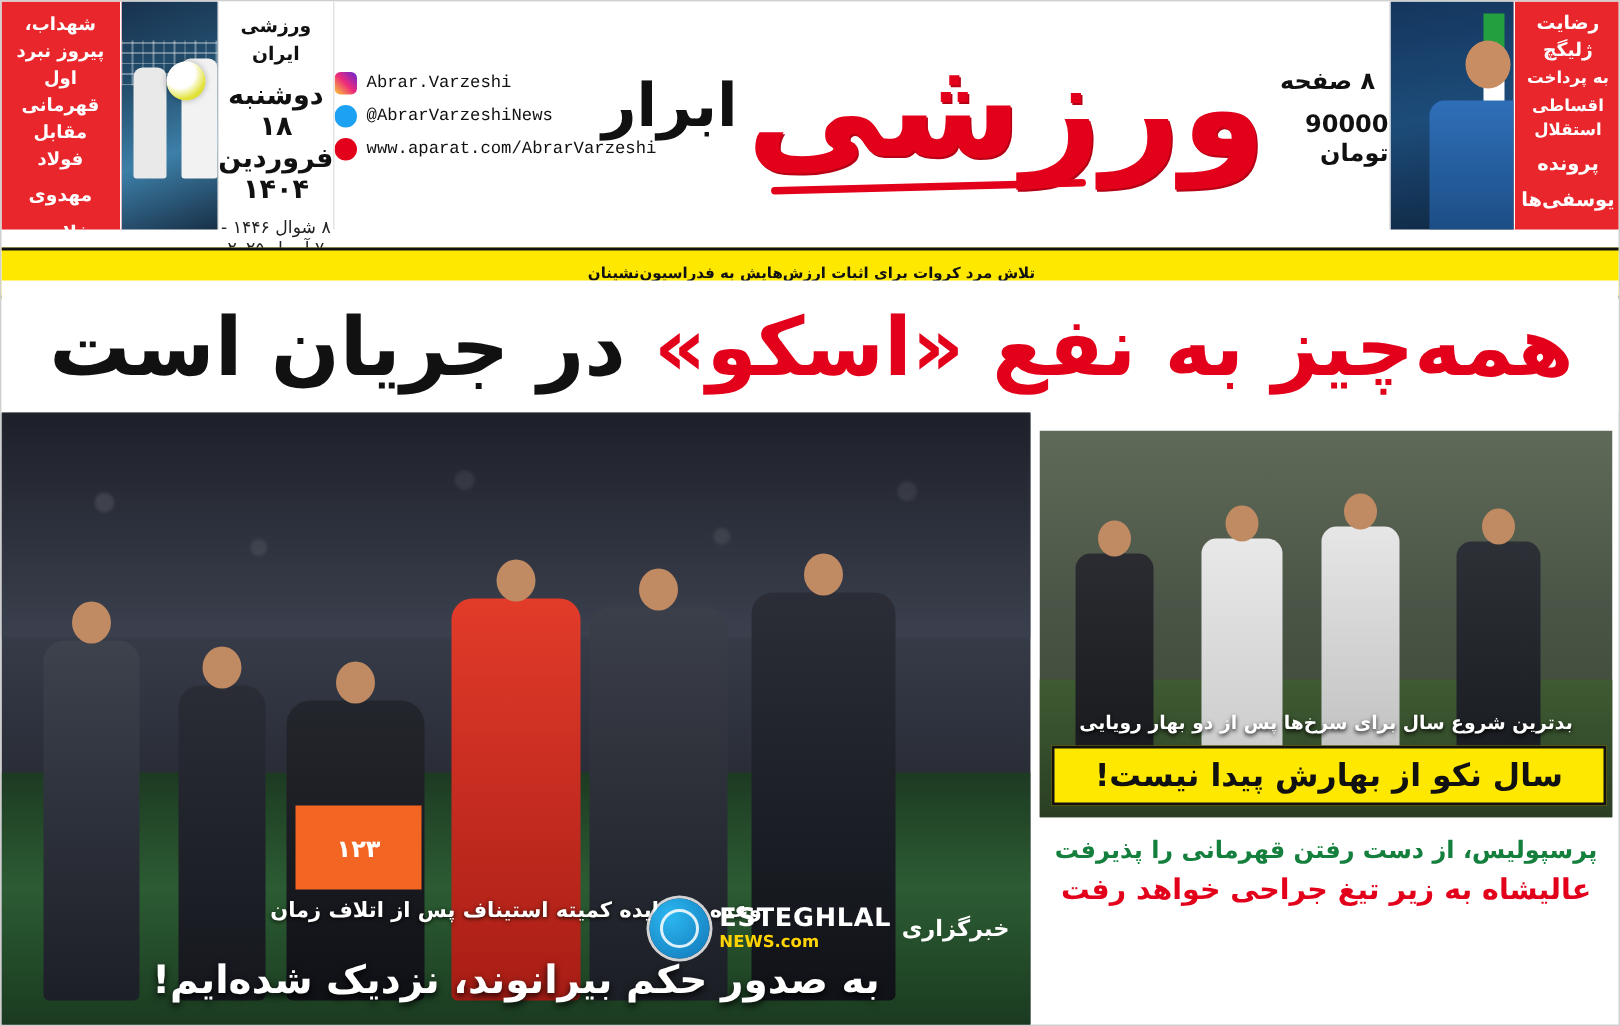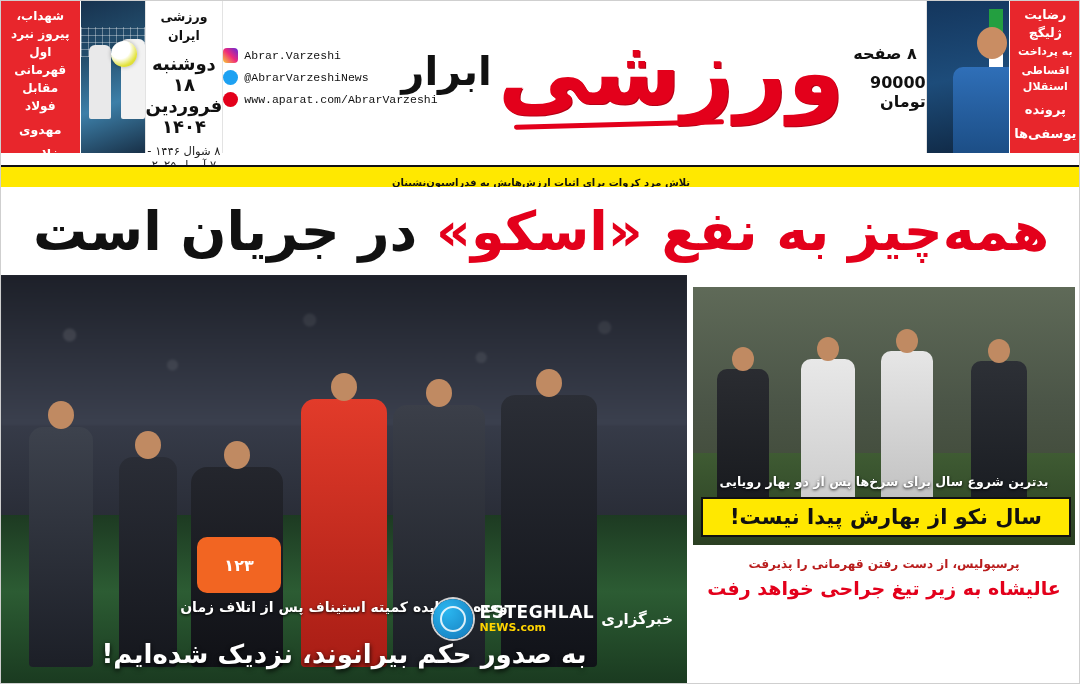--- a/index.html
+++ b/index.html
@@ -219,7 +219,7 @@
   .f-black { left: 500px; width: 96px; height: 272px; background: linear-gradient(180deg,#2b2e36,#101218); }
   .sponsor-orange {
     position:absolute; left: 196px; bottom: 92px;
-    width: 84px; height: 56px; background:#f26522; border-radius: 10px;
+    width: 84px; height: 56px; background:#f26522; border-radius: 0;
     display:flex; align-items:center; justify-content:center;
     color:#fff; font-weight: bold; font-size: 16px;
   }

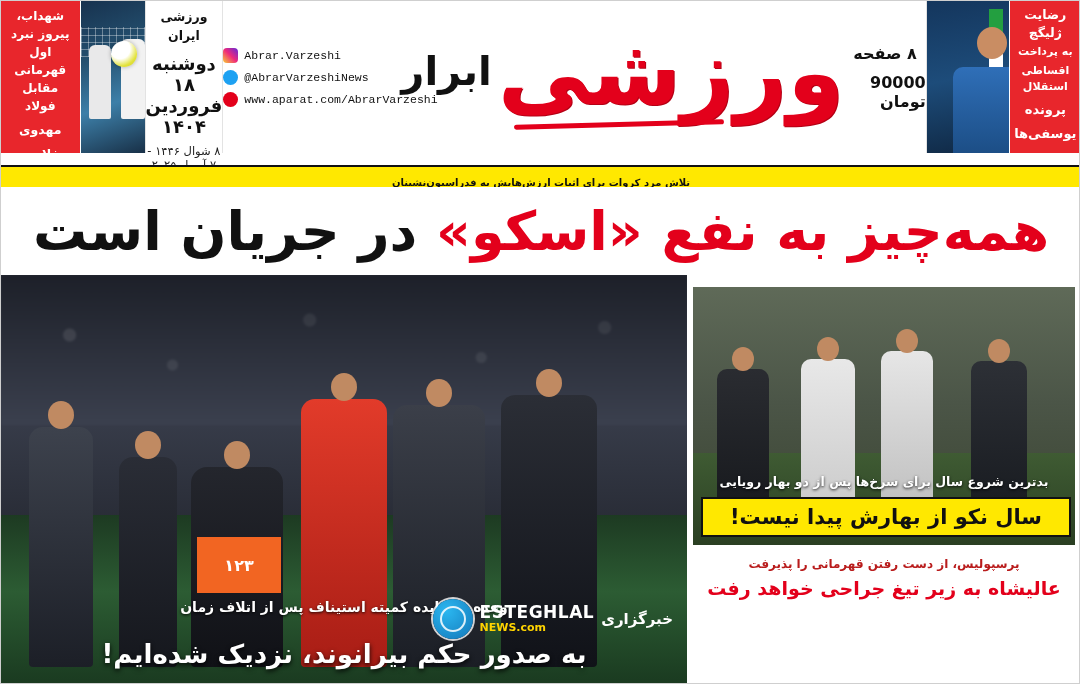--- a/index.html
+++ b/index.html
@@ -289,7 +289,7 @@
   .side-bottom {
     width: 386px; padding-top: 10px; text-align: center;
   }
-  .side-bottom .kicker { font-size: 12px; color:#b91c1c; font-weight: bold; }
+  .side-bottom .kicker { font-size: 16px; color:#15803d; font-weight: bold; }
   .side-bottom .title { font-size: 19px; color:#e3001b; font-weight: bold; margin-top: 6px; }
 </style>
 </head>

